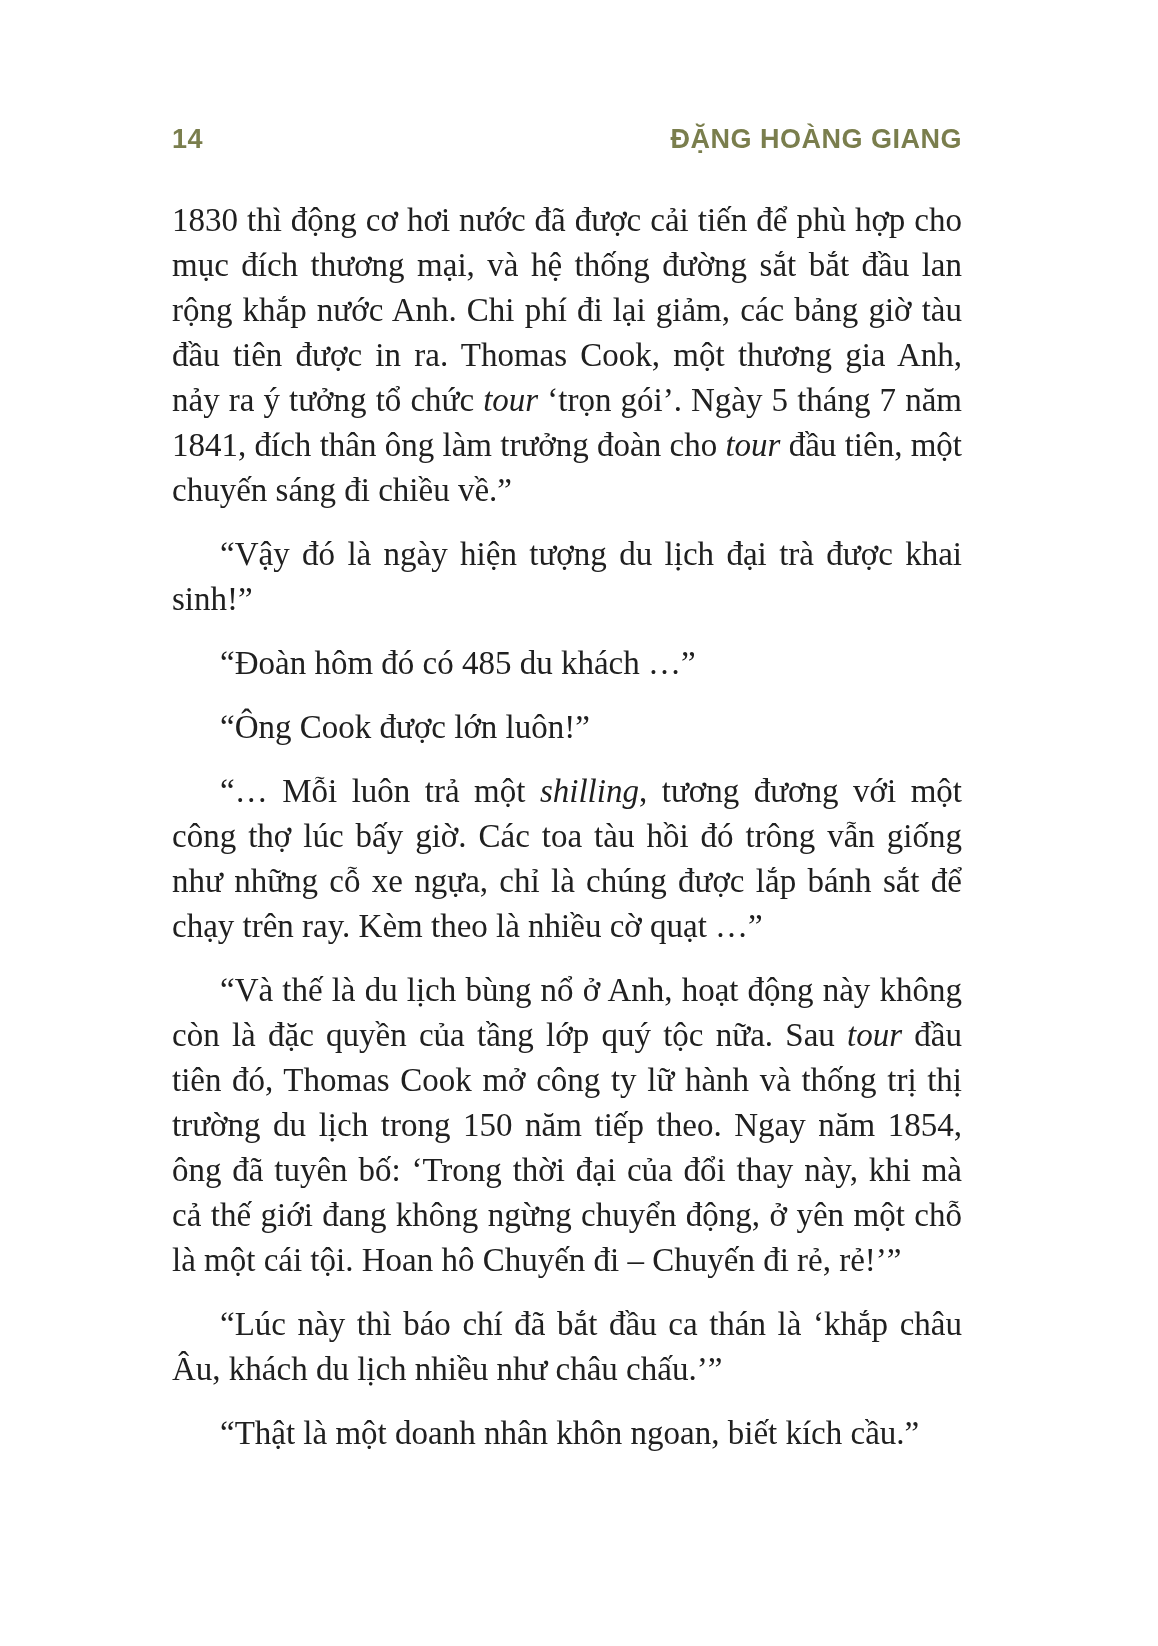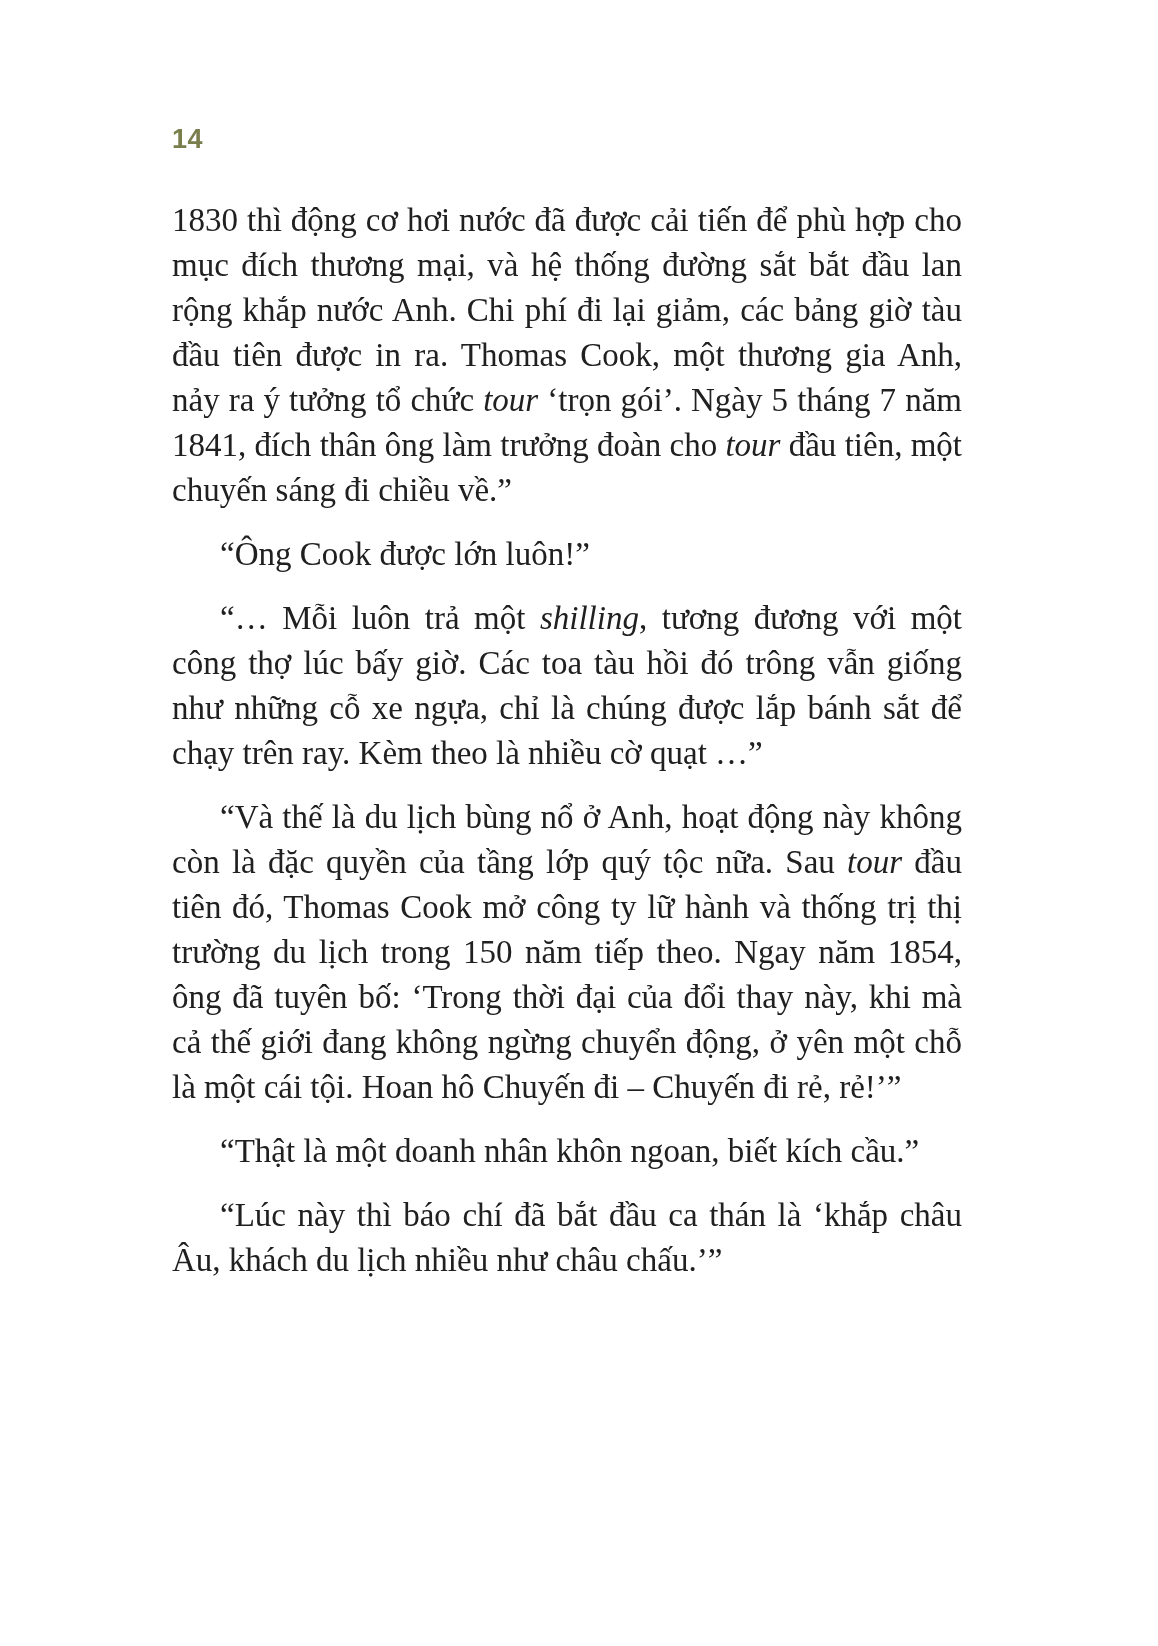--- a/index.html
+++ b/index.html
@@ -56,6 +56,7 @@
 <div class="page">
   <header class="running-head">
     <span>14</span>
+    <span>ĐẶNG HOÀNG GIANG</span>
   </header>
   <main class="page-body">
       <p><span>1830 thì động cơ hơi nước đã được cải tiến để phù hợp cho mục đích thương mại, và hệ thống đường sắt bắt đầu lan rộng khắp nước Anh. Chi phí đi lại giảm, các bảng giờ tàu đầu tiên được in ra. Thomas Cook, một thương gia Anh, nảy ra ý tưởng tổ chức </span><span class="italic">tour</span><span> ‘trọn gói’. Ngày 5 tháng 7 năm 1841, đích thân ông làm trưởng đoàn cho </span><span class="italic">tour</span><span> đầu tiên, một chuyến sáng đi chiều về.”</span></p>

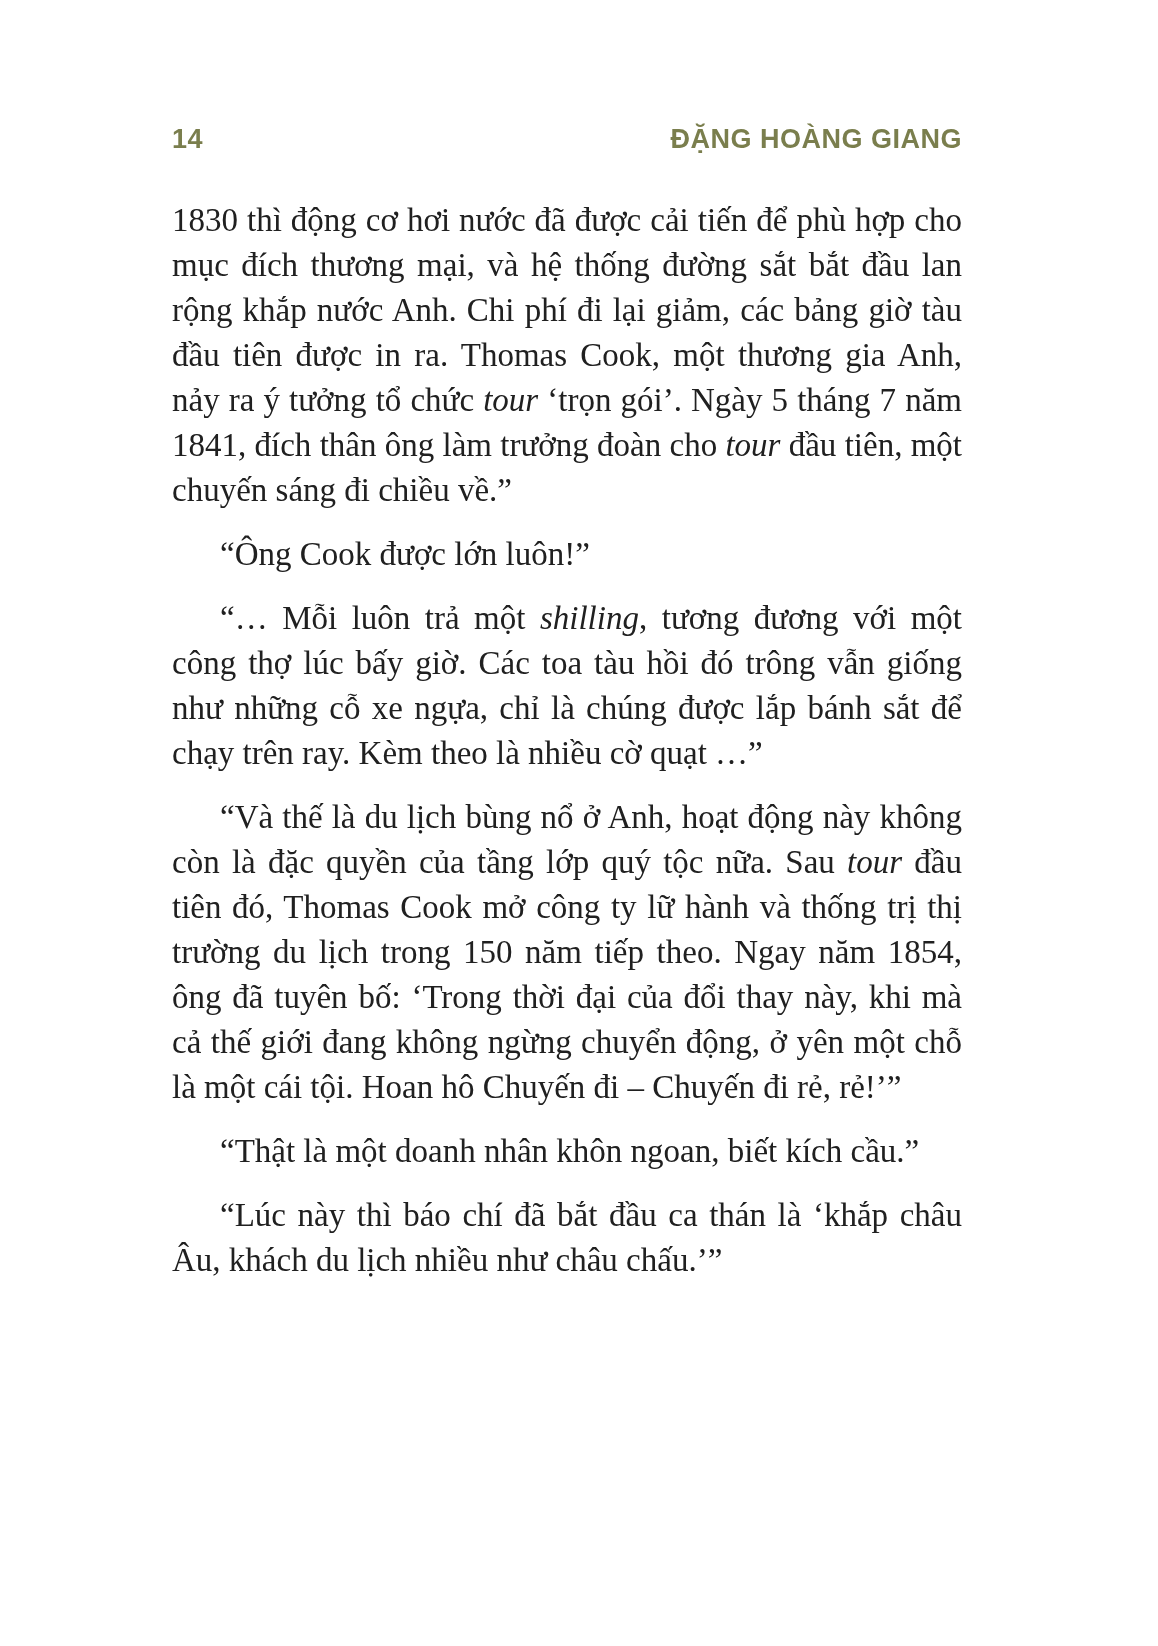--- a/index.html
+++ b/index.html
@@ -60,6 +60,7 @@
   </header>
   <main class="page-body">
       <p><span>1830 thì động cơ hơi nước đã được cải tiến để phù hợp cho mục đích thương mại, và hệ thống đường sắt bắt đầu lan rộng khắp nước Anh. Chi phí đi lại giảm, các bảng giờ tàu đầu tiên được in ra. Thomas Cook, một thương gia Anh, nảy ra ý tưởng tổ chức </span><span class="italic">tour</span><span> ‘trọn gói’. Ngày 5 tháng 7 năm 1841, đích thân ông làm trưởng đoàn cho </span><span class="italic">tour</span><span> đầu tiên, một chuyến sáng đi chiều về.”</span></p>
+      <p class="indent"><span>“Vậy đó là ngày hiện tượng du lịch đại trà được khai sinh!”</span></p>
       <p class="indent"><span>“Ông Cook được lớn luôn!”</span></p>
       <p class="indent"><span>“… Mỗi luôn trả một </span><span class="italic">shilling</span><span>, tương đương với một công thợ lúc bấy giờ. Các toa tàu hồi đó trông vẫn giống như những cỗ xe ngựa, chỉ là chúng được lắp bánh sắt để chạy trên ray. Kèm theo là nhiều cờ quạt&nbsp;…”</span></p>
       <p class="indent"><span>“Và thế là du lịch bùng nổ ở Anh, hoạt động này không còn là đặc quyền của tầng lớp quý tộc nữa. Sau </span><span class="italic">tour</span><span> đầu tiên đó, Thomas Cook mở công ty lữ hành và thống trị thị trường du lịch trong 150 năm tiếp theo. Ngay năm 1854, ông đã tuyên bố: ‘Trong thời đại của đổi thay này, khi mà cả thế giới đang không ngừng chuyển động, ở yên một chỗ là một cái tội. Hoan hô Chuyến đi – Chuyến đi rẻ, rẻ!’”</span></p>

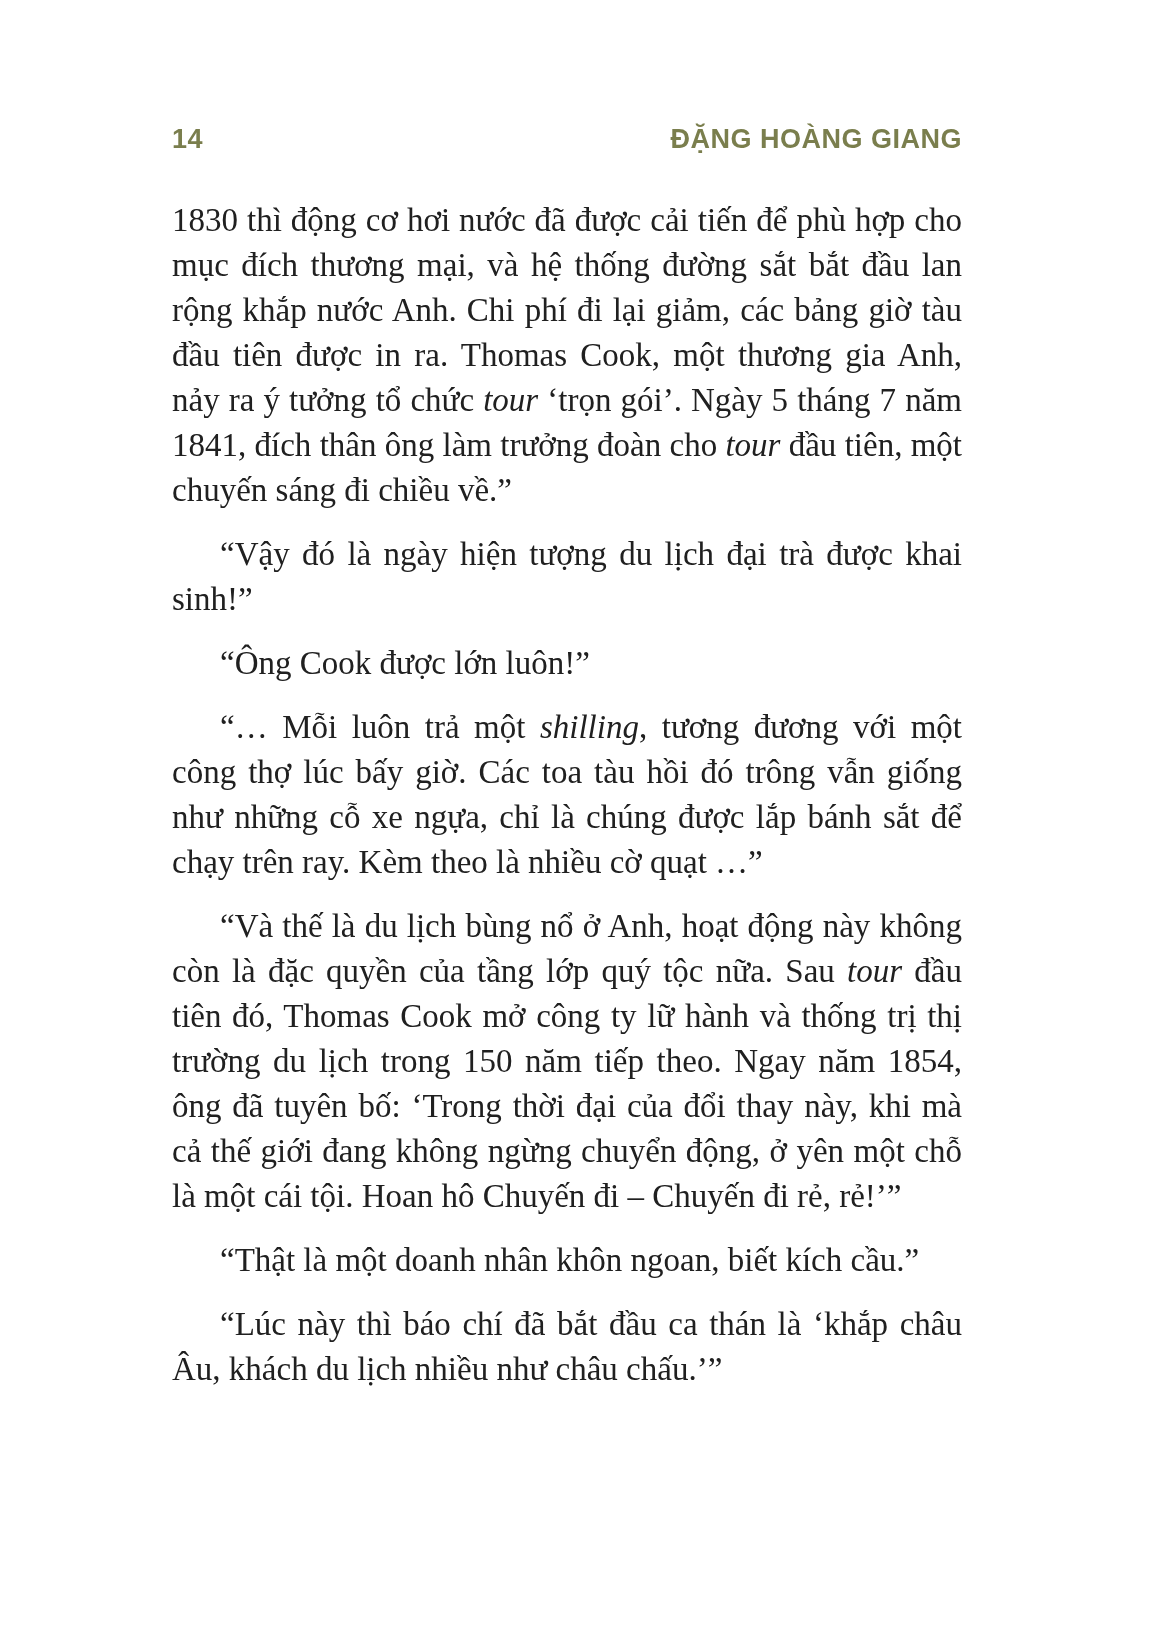--- a/index.html
+++ b/index.html
@@ -61,6 +61,7 @@
   <main class="page-body">
       <p><span>1830 thì động cơ hơi nước đã được cải tiến để phù hợp cho mục đích thương mại, và hệ thống đường sắt bắt đầu lan rộng khắp nước Anh. Chi phí đi lại giảm, các bảng giờ tàu đầu tiên được in ra. Thomas Cook, một thương gia Anh, nảy ra ý tưởng tổ chức </span><span class="italic">tour</span><span> ‘trọn gói’. Ngày 5 tháng 7 năm 1841, đích thân ông làm trưởng đoàn cho </span><span class="italic">tour</span><span> đầu tiên, một chuyến sáng đi chiều về.”</span></p>
       <p class="indent"><span>“Vậy đó là ngày hiện tượng du lịch đại trà được khai sinh!”</span></p>
+      <p class="indent"><span>“Đoàn hôm đó có 485 du khách&nbsp;…”</span></p>
       <p class="indent"><span>“Ông Cook được lớn luôn!”</span></p>
       <p class="indent"><span>“… Mỗi luôn trả một </span><span class="italic">shilling</span><span>, tương đương với một công thợ lúc bấy giờ. Các toa tàu hồi đó trông vẫn giống như những cỗ xe ngựa, chỉ là chúng được lắp bánh sắt để chạy trên ray. Kèm theo là nhiều cờ quạt&nbsp;…”</span></p>
       <p class="indent"><span>“Và thế là du lịch bùng nổ ở Anh, hoạt động này không còn là đặc quyền của tầng lớp quý tộc nữa. Sau </span><span class="italic">tour</span><span> đầu tiên đó, Thomas Cook mở công ty lữ hành và thống trị thị trường du lịch trong 150 năm tiếp theo. Ngay năm 1854, ông đã tuyên bố: ‘Trong thời đại của đổi thay này, khi mà cả thế giới đang không ngừng chuyển động, ở yên một chỗ là một cái tội. Hoan hô Chuyến đi – Chuyến đi rẻ, rẻ!’”</span></p>

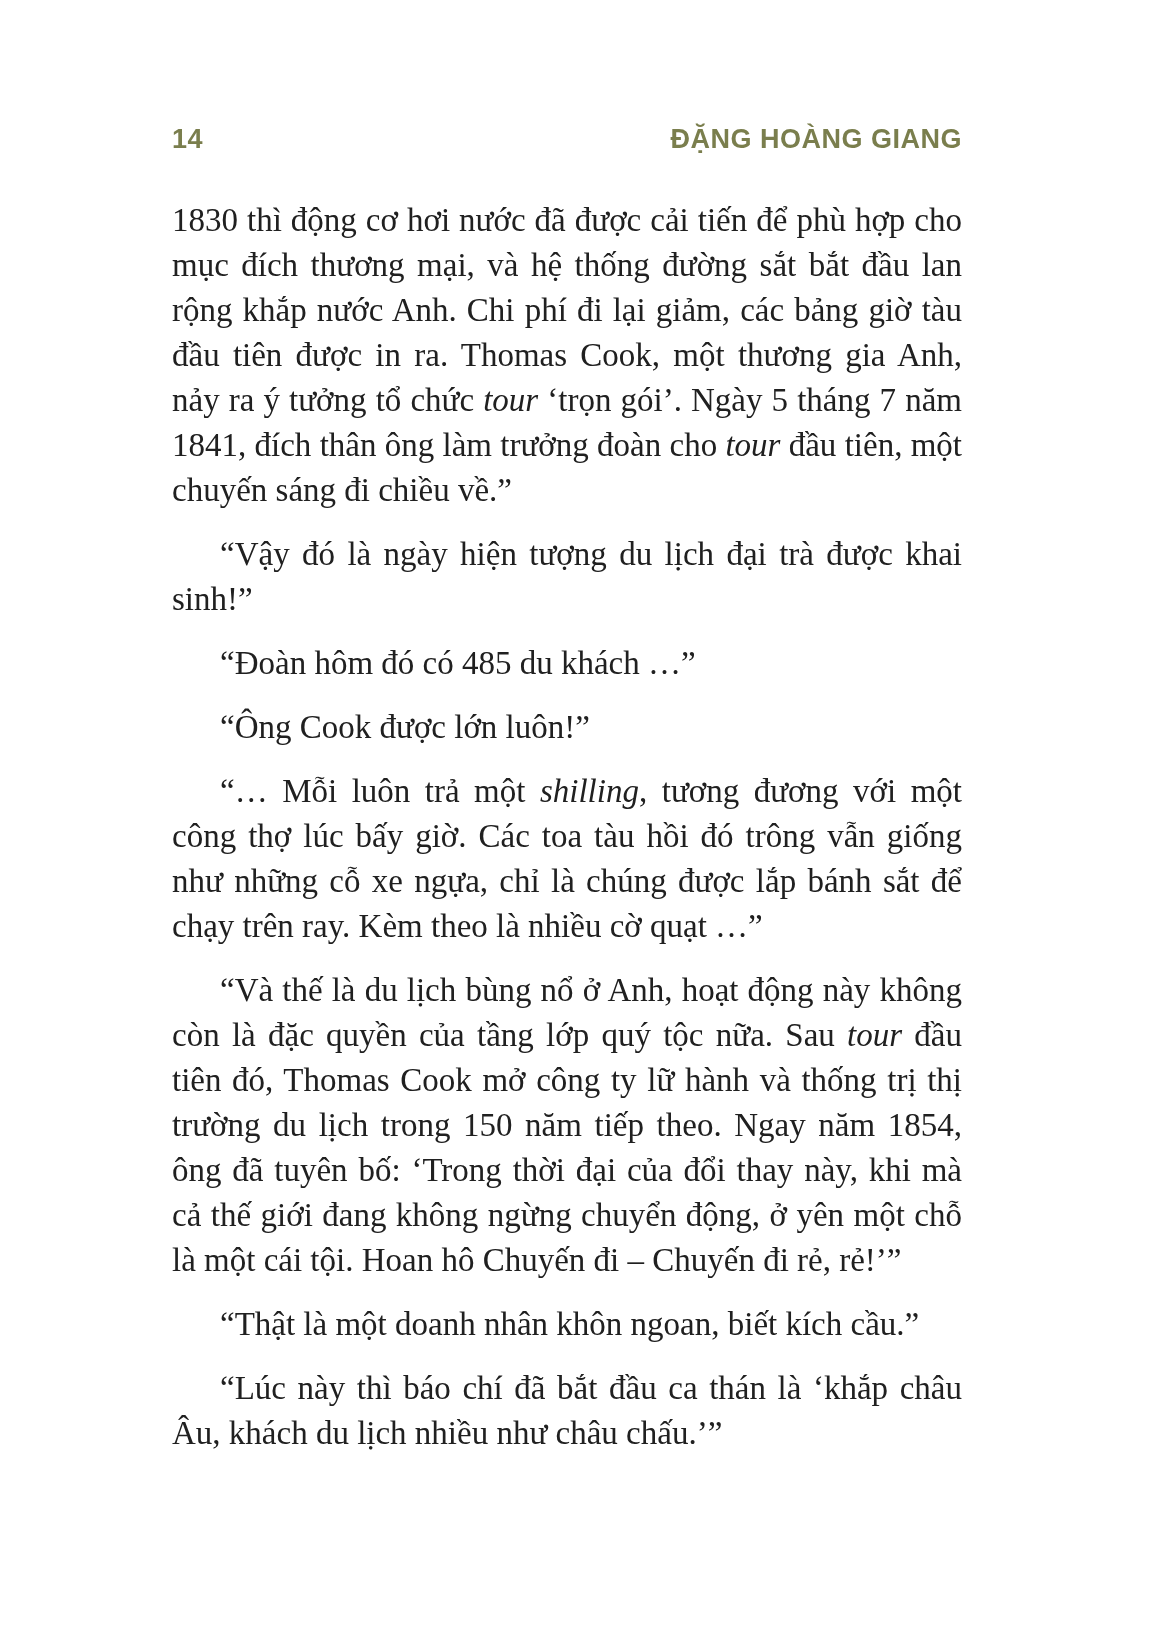--- a/index.html
+++ b/index.html
@@ -65,8 +65,8 @@
       <p class="indent"><span>“Ông Cook được lớn luôn!”</span></p>
       <p class="indent"><span>“… Mỗi luôn trả một </span><span class="italic">shilling</span><span>, tương đương với một công thợ lúc bấy giờ. Các toa tàu hồi đó trông vẫn giống như những cỗ xe ngựa, chỉ là chúng được lắp bánh sắt để chạy trên ray. Kèm theo là nhiều cờ quạt&nbsp;…”</span></p>
       <p class="indent"><span>“Và thế là du lịch bùng nổ ở Anh, hoạt động này không còn là đặc quyền của tầng lớp quý tộc nữa. Sau </span><span class="italic">tour</span><span> đầu tiên đó, Thomas Cook mở công ty lữ hành và thống trị thị trường du lịch trong 150 năm tiếp theo. Ngay năm 1854, ông đã tuyên bố: ‘Trong thời đại của đổi thay này, khi mà cả thế giới đang không ngừng chuyển động, ở yên một chỗ là một cái tội. Hoan hô Chuyến đi – Chuyến đi rẻ, rẻ!’”</span></p>
+      <p class="indent"><span>“Lúc này thì báo chí đã bắt đầu ca thán là ‘khắp châu Âu, khách du lịch nhiều như châu chấu.’”</span></p>
       <p class="indent"><span>“Thật là một doanh nhân khôn ngoan, biết kích cầu.”</span></p>
-      <p class="indent"><span>“Lúc này thì báo chí đã bắt đầu ca thán là ‘khắp châu Âu, khách du lịch nhiều như châu chấu.’”</span></p>
     </main>
 </div>
 

